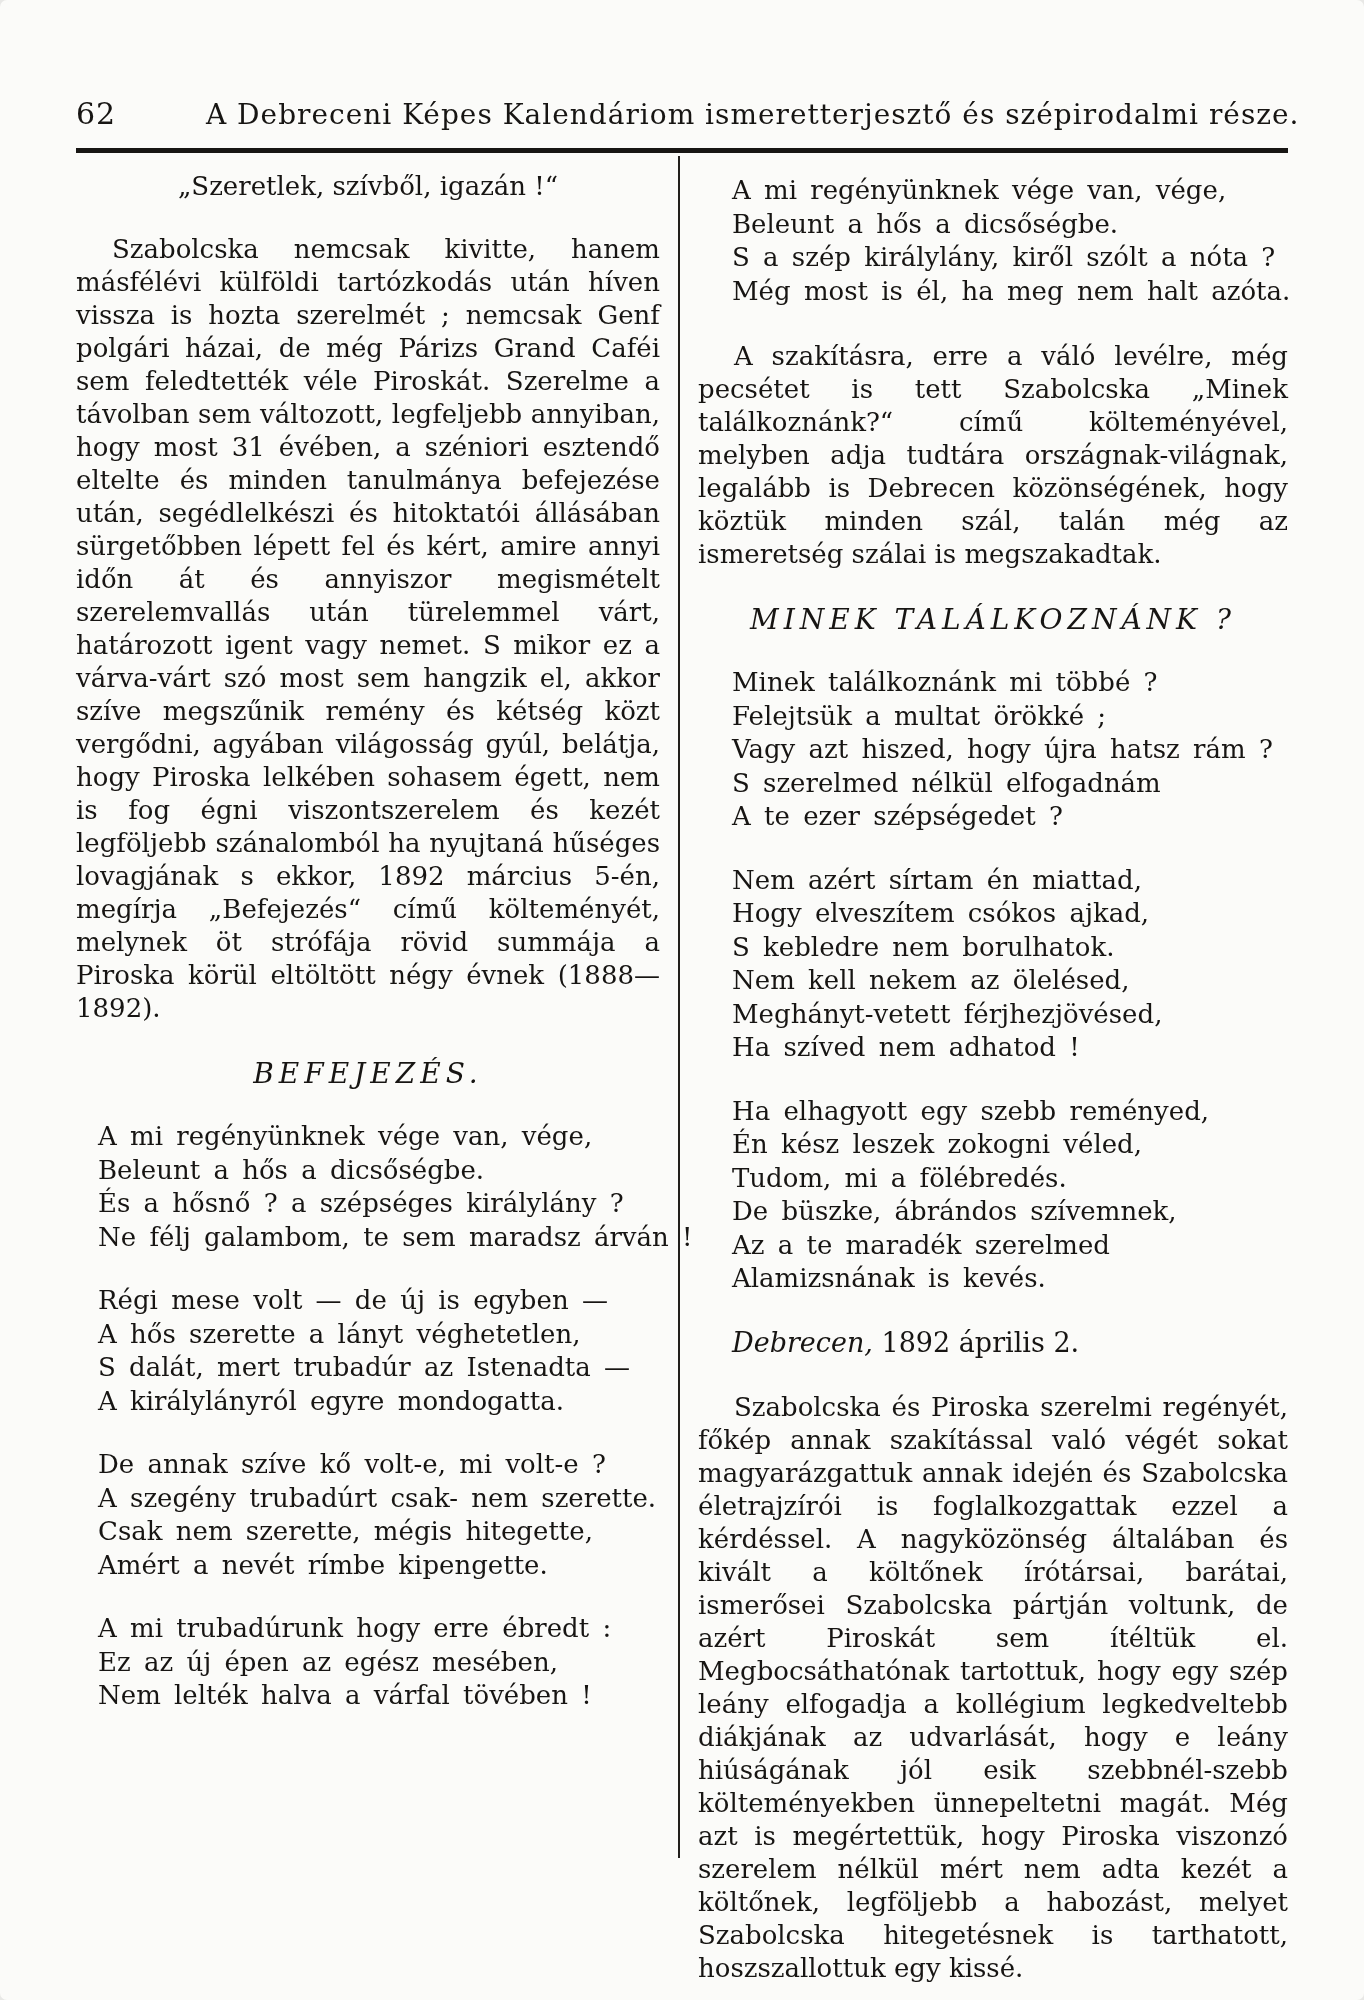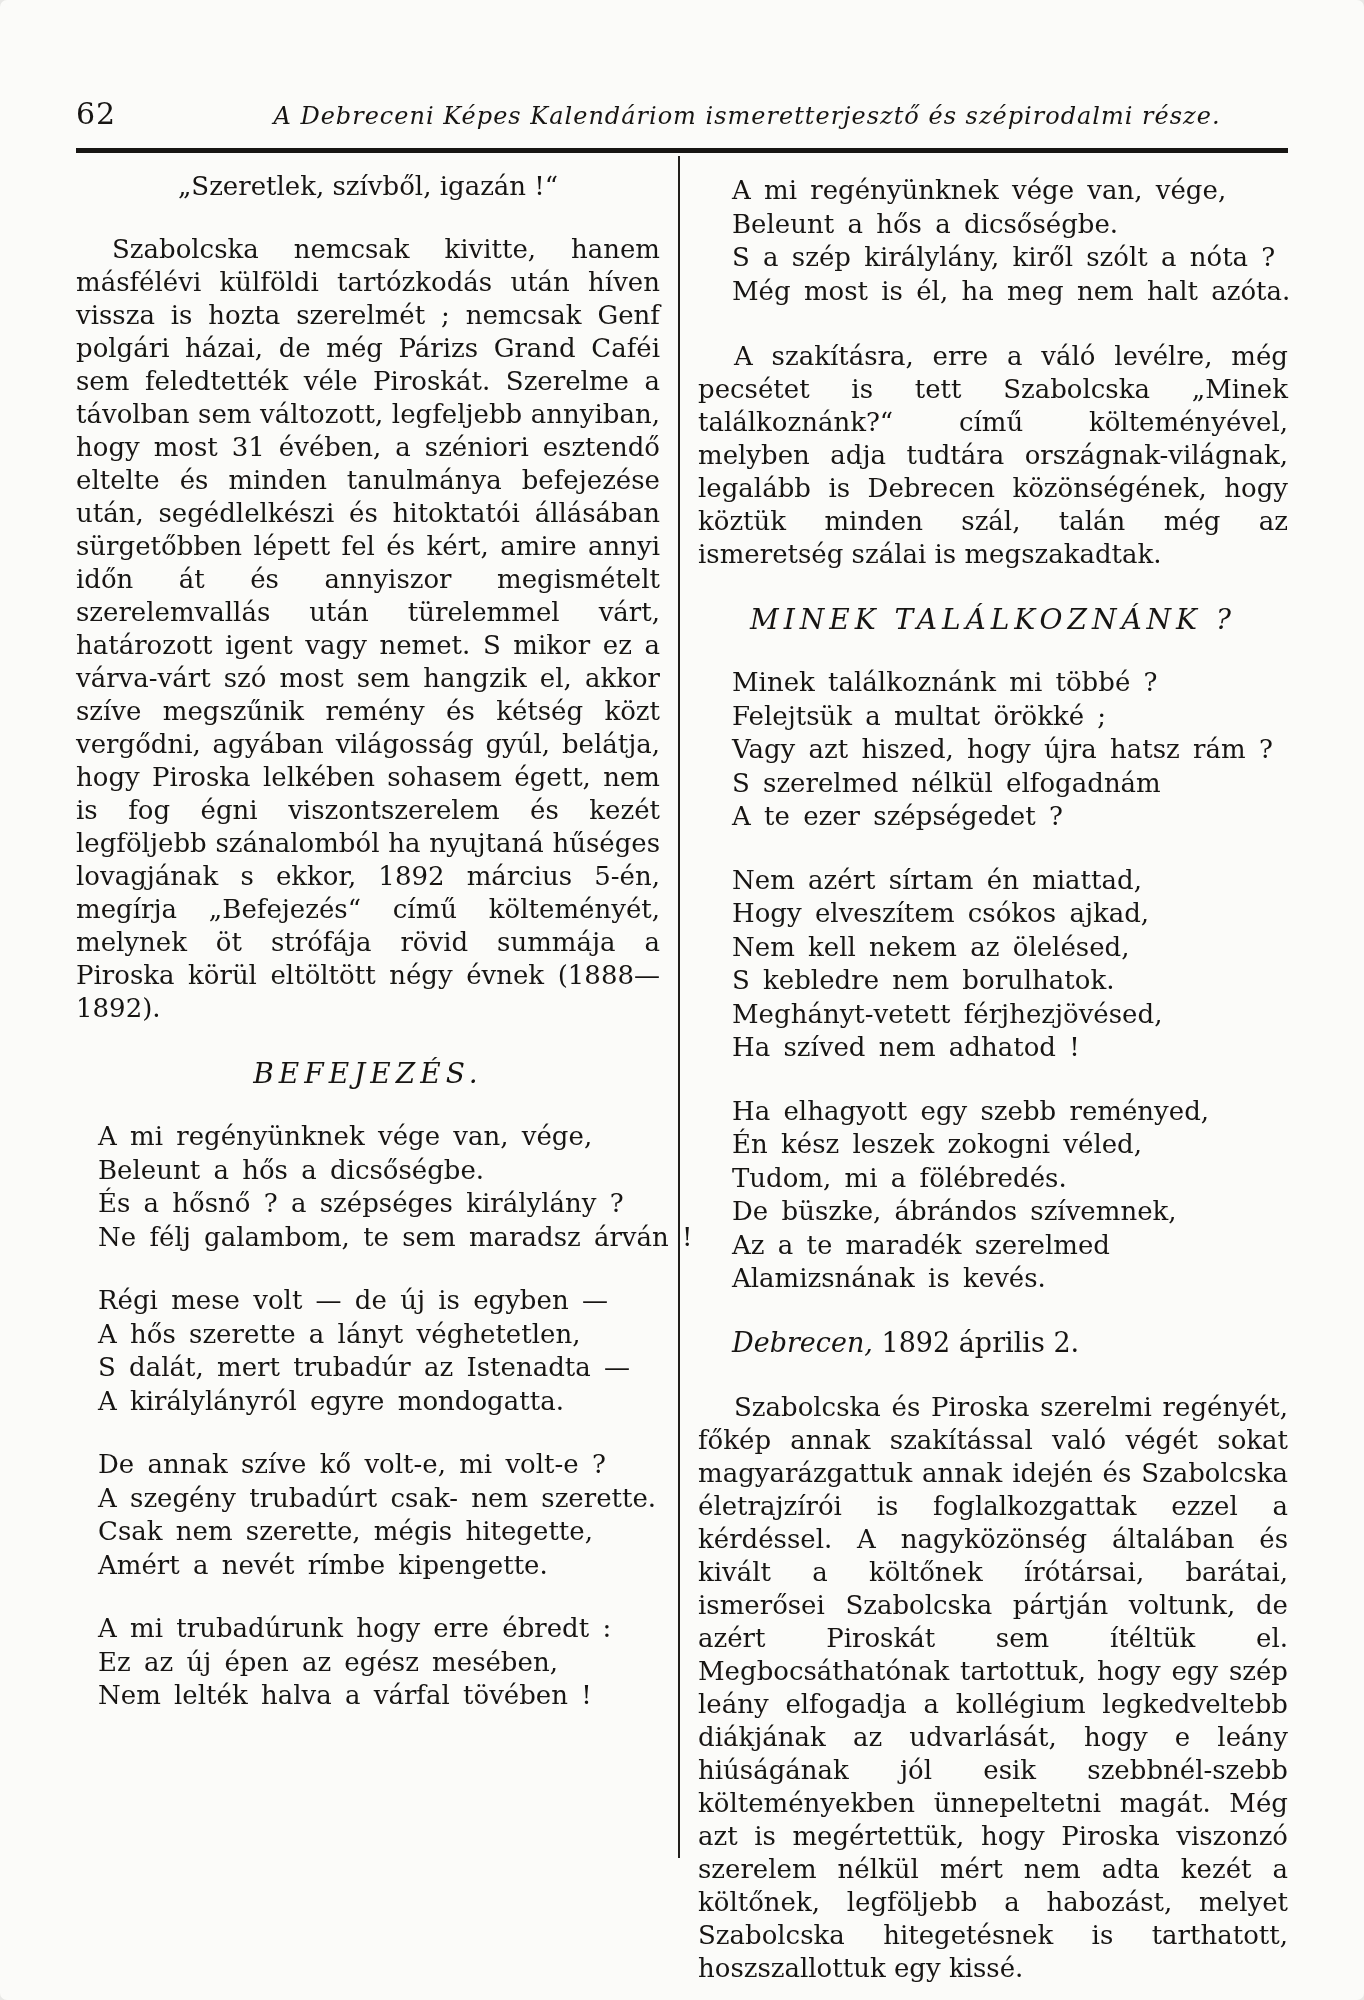--- a/index.html
+++ b/index.html
@@ -29,9 +29,8 @@
   }
   .running-title {
     flex: 1 1 auto;
-    text-align: center;
-    font-style: italic;
-    font-size: 24px;
+    text-align: right;
+    font-size: 28px;
     letter-spacing: 1px;
     white-space: nowrap;
   }

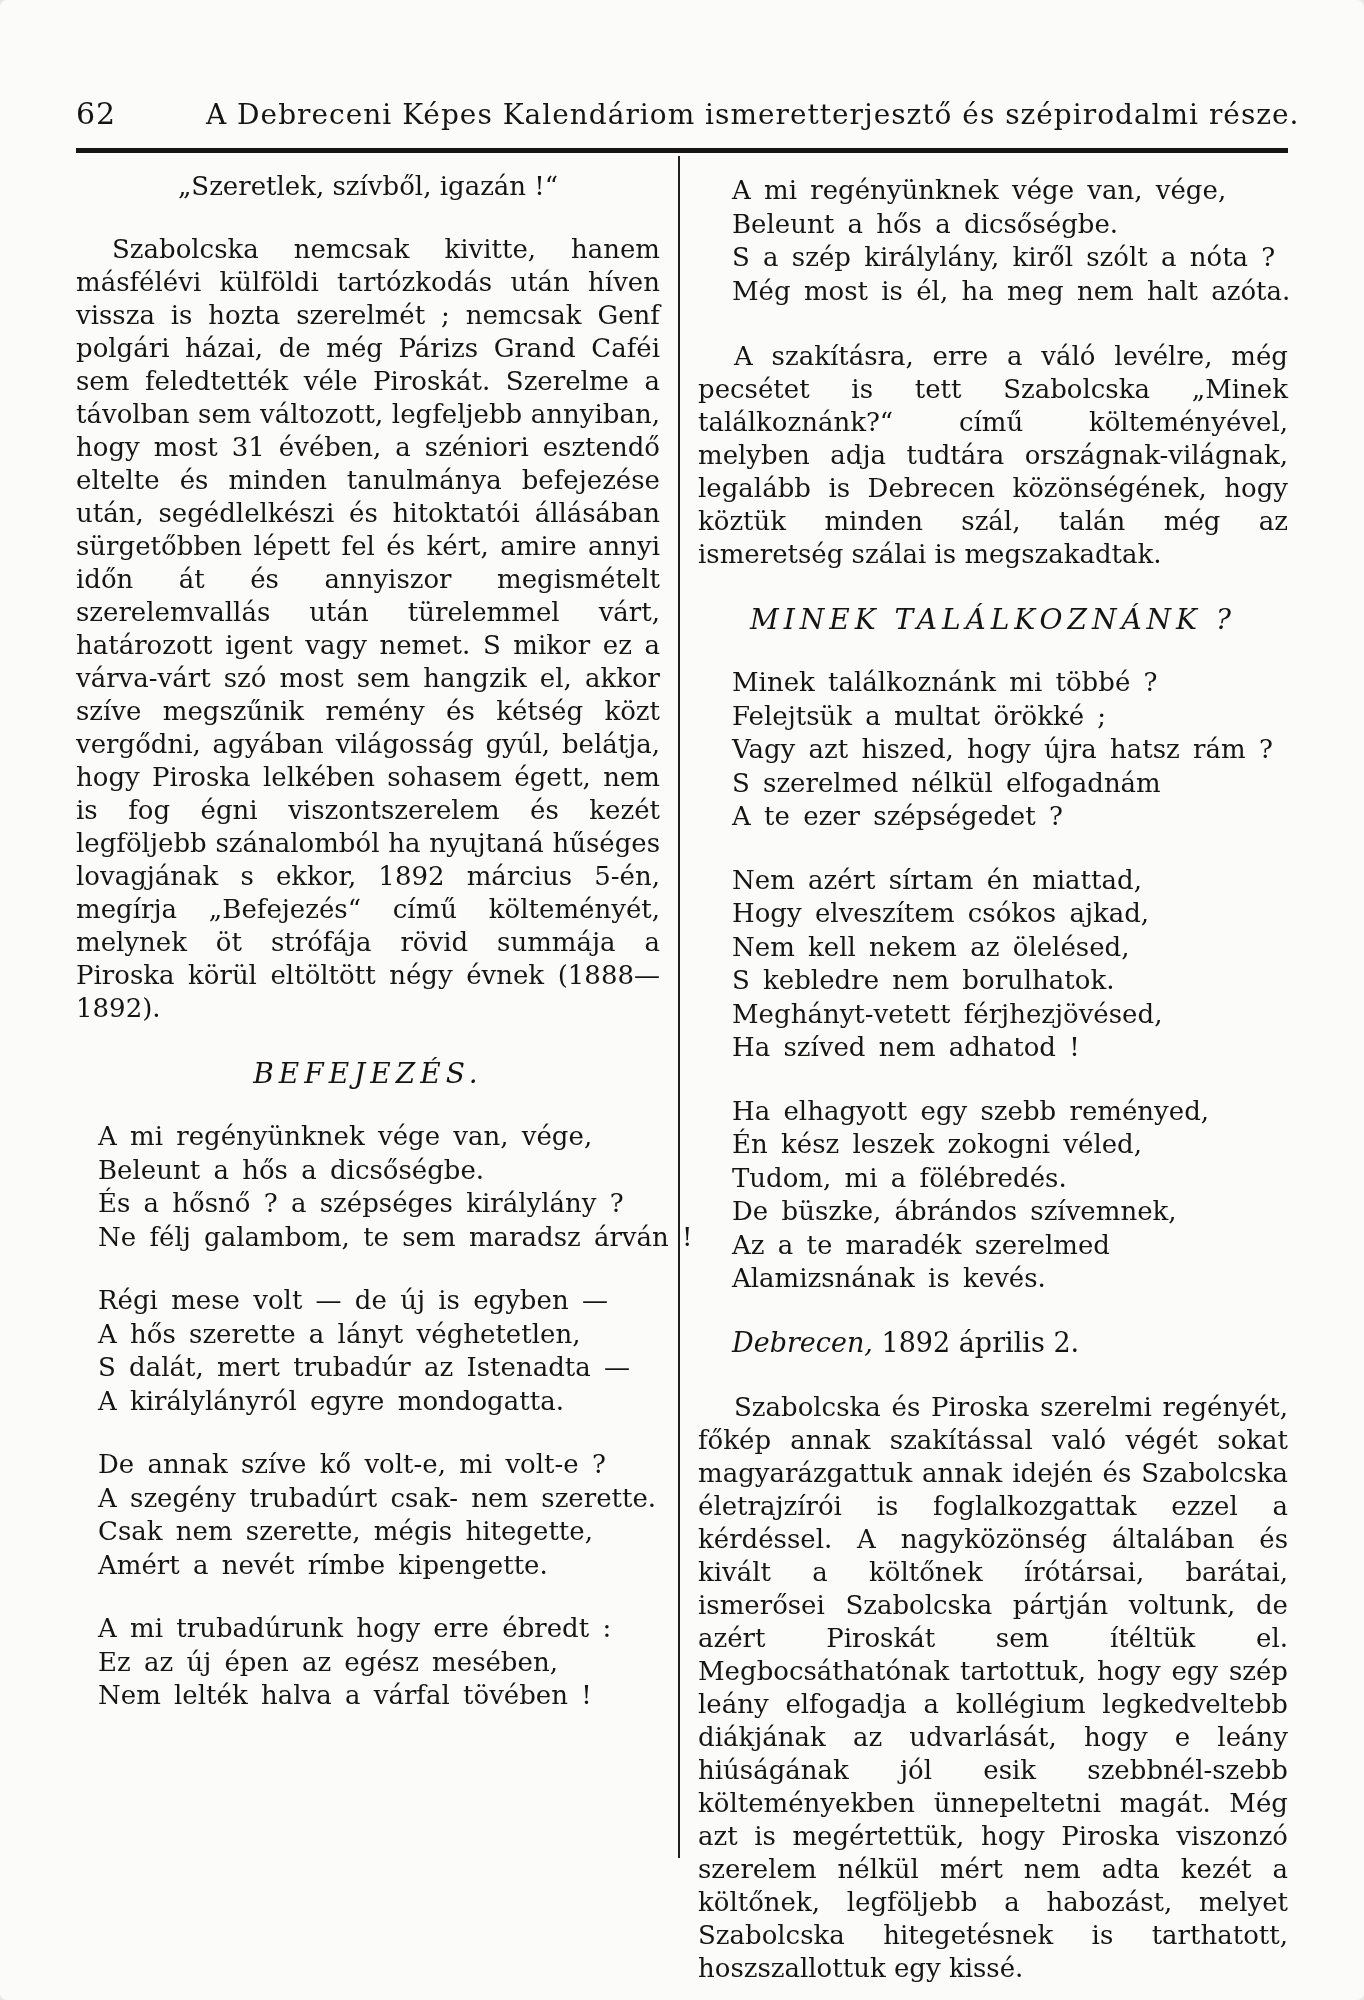--- a/index.html
+++ b/index.html
@@ -161,8 +161,8 @@
       <div class="poem">
           <div class="poem-line">Nem azért sírtam én miattad,</div>
           <div class="poem-line">Hogy elveszítem csókos ajkad,</div>
+          <div class="poem-line">S kebledre nem borulhatok.</div>
           <div class="poem-line">Nem kell nekem az ölelésed,</div>
-          <div class="poem-line">S kebledre nem borulhatok.</div>
           <div class="poem-line">Meghányt-vetett férjhezjövésed,</div>
           <div class="poem-line">Ha szíved nem adhatod !</div>
         </div>

